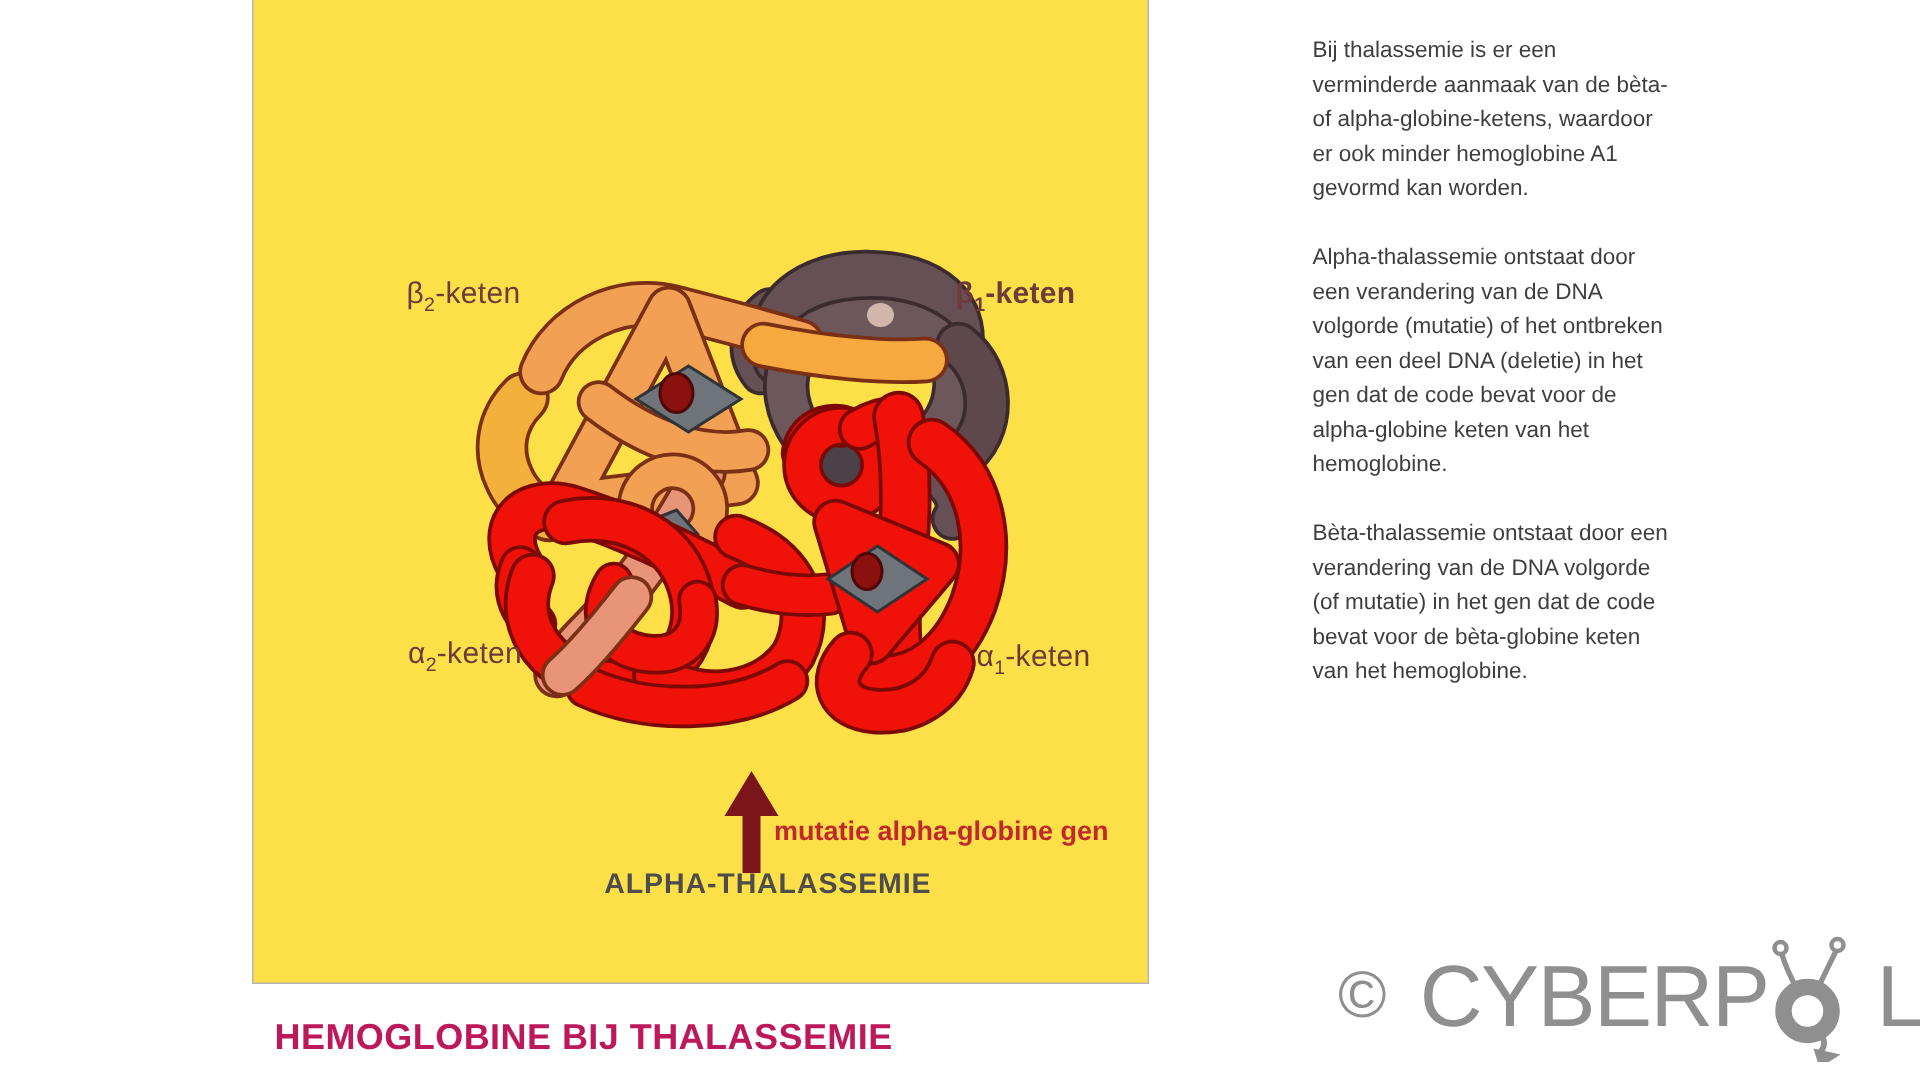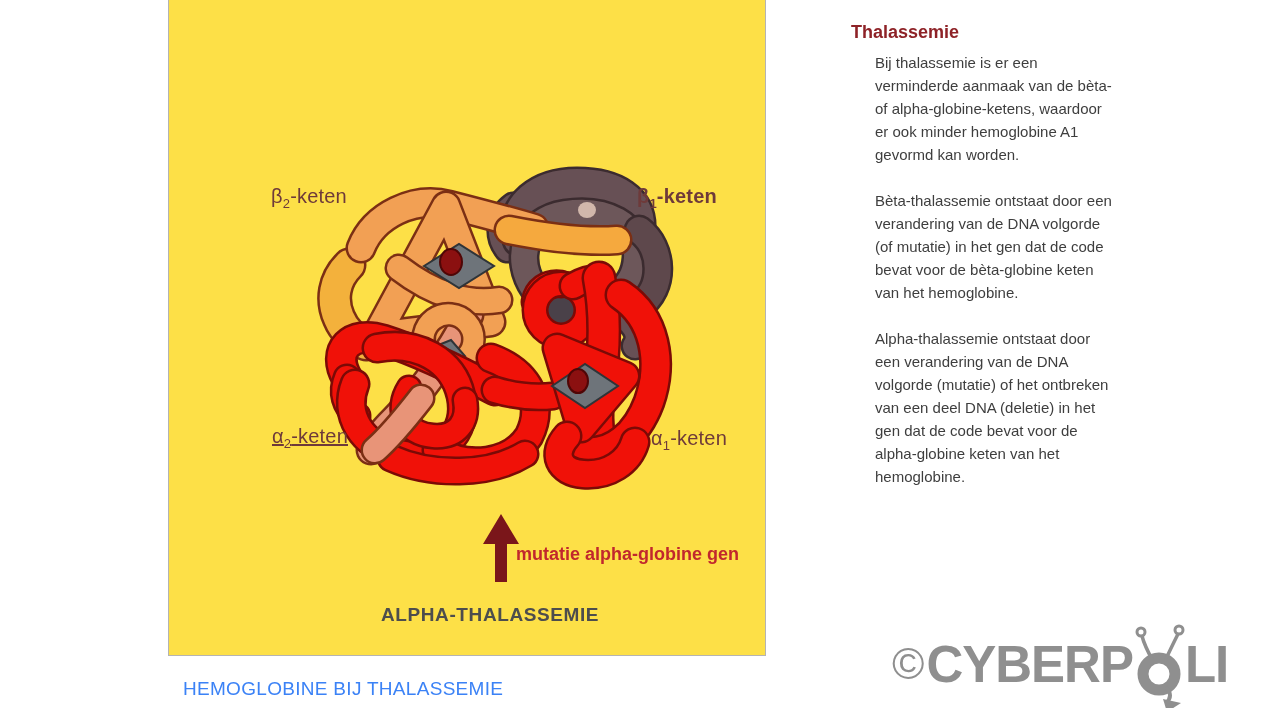--- a/index.html
+++ b/index.html
@@ -151,7 +151,6 @@
 </div>
 
 <div class="info-panel">
-  <div class="info-title">Thalassemie</div>
   <p>Bij thalassemie is er een verminderde aanmaak van de bèta- of alpha-globine-ketens, waardoor er ook minder hemoglobine A1 gevormd kan worden.</p>
   <p>Bèta-thalassemie ontstaat door een verandering van de DNA volgorde (of mutatie) in het gen dat de code bevat voor de bèta-globine keten van het hemoglobine.</p>
   <p>Alpha-thalassemie ontstaat door een verandering van de DNA volgorde (mutatie) of het ontbreken van een deel DNA (deletie) in het gen dat de code bevat voor de alpha-globine keten van het hemoglobine.</p>

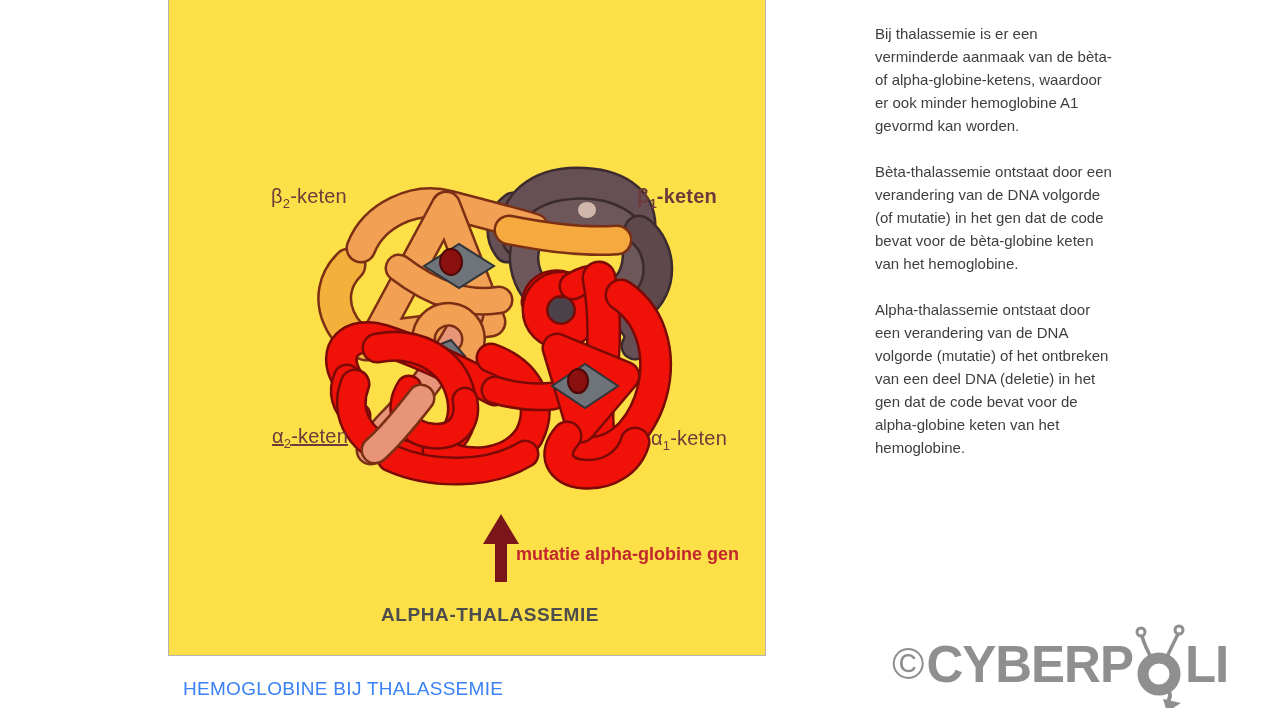--- a/index.html
+++ b/index.html
@@ -152,8 +152,8 @@
 
 <div class="info-panel">
   <p>Bij thalassemie is er een verminderde aanmaak van de bèta- of alpha-globine-ketens, waardoor er ook minder hemoglobine A1 gevormd kan worden.</p>
+  <p>Alpha-thalassemie ontstaat door een verandering van de DNA volgorde (mutatie) of het ontbreken van een deel DNA (deletie) in het gen dat de code bevat voor de alpha-globine keten van het hemoglobine.</p>
   <p>Bèta-thalassemie ontstaat door een verandering van de DNA volgorde (of mutatie) in het gen dat de code bevat voor de bèta-globine keten van het hemoglobine.</p>
-  <p>Alpha-thalassemie ontstaat door een verandering van de DNA volgorde (mutatie) of het ontbreken van een deel DNA (deletie) in het gen dat de code bevat voor de alpha-globine keten van het hemoglobine.</p>
 </div>
 
 <div class="slide-title">HEMOGLOBINE BIJ THALASSEMIE</div>

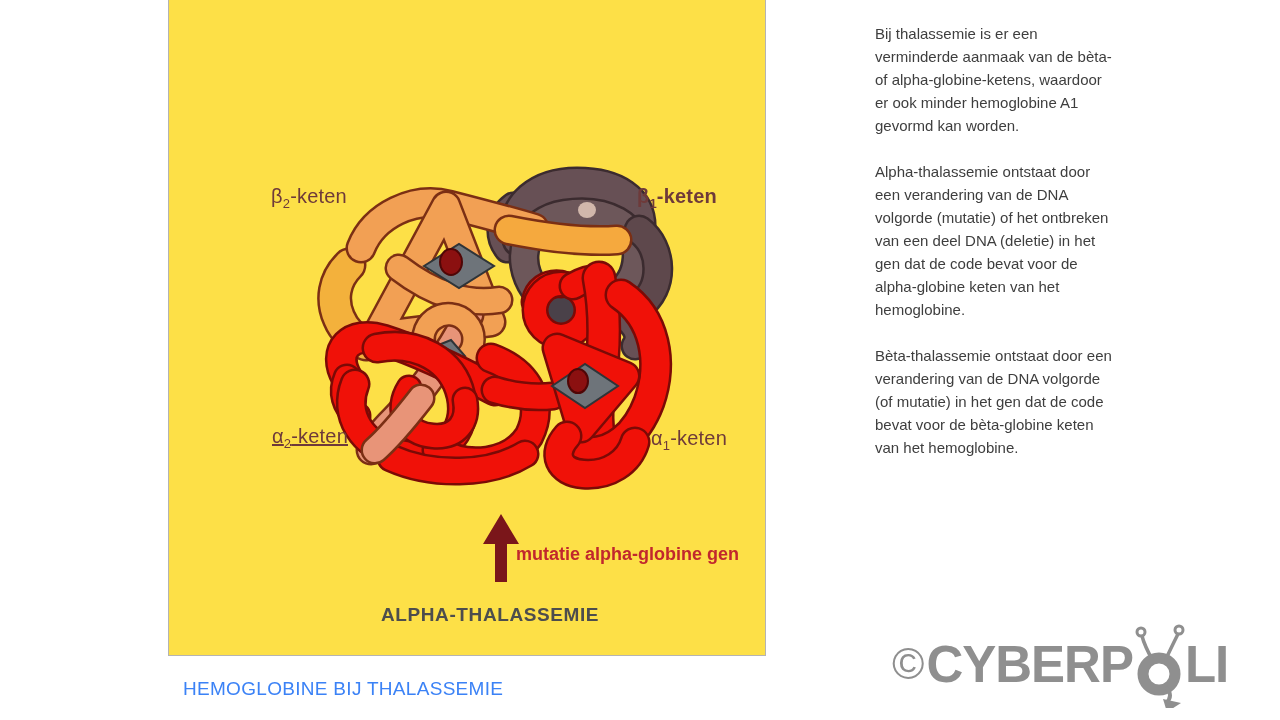--- a/index.html
+++ b/index.html
@@ -19,7 +19,7 @@
   .chain-label sub { font-size:13px; }
   .lbl-b2 { left:102px; top:185px; }
   .lbl-b1 { left:468px; top:185px;font-weight:bold; }
-  .lbl-a2 { left:103px; top:425px;text-decoration:underline; }
+  .lbl-a2 { left:103px; top:425px; }
   .lbl-a1 { left:470px; top:427px;margin-left:12px; }
   .mutation-arrow { position:absolute; left:312px; top:512px; }
   .mutation-label {

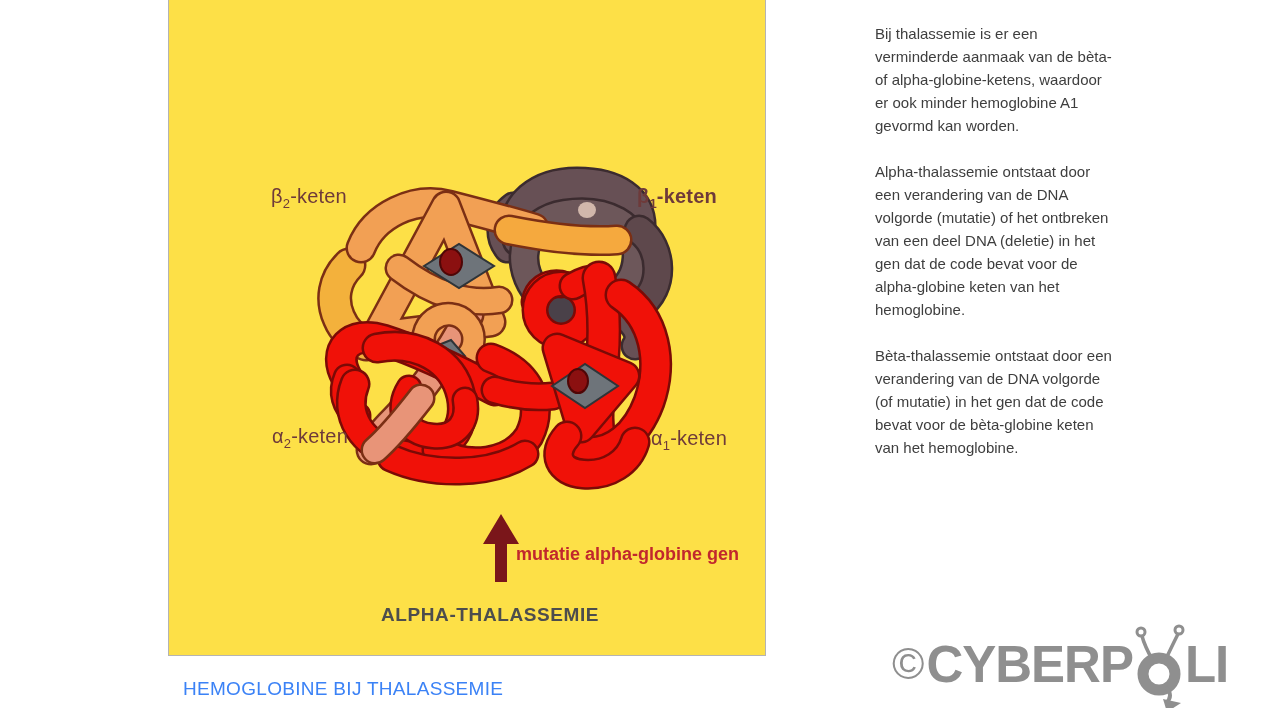--- a/index.html
+++ b/index.html
@@ -27,7 +27,7 @@
     color:#c1272d;
   }
   .diagram-caption {
-    position:absolute; left:212px; top:604px; width:240px; text-align:left;
+    position:absolute; left:212px; top:579px; width:240px; text-align:right;
     font-size:19px; font-weight:bold; color:#4d4d4d; letter-spacing:0.6px;
   }
   .info-panel { position:absolute; left:851px; top:22px; width:262px; }

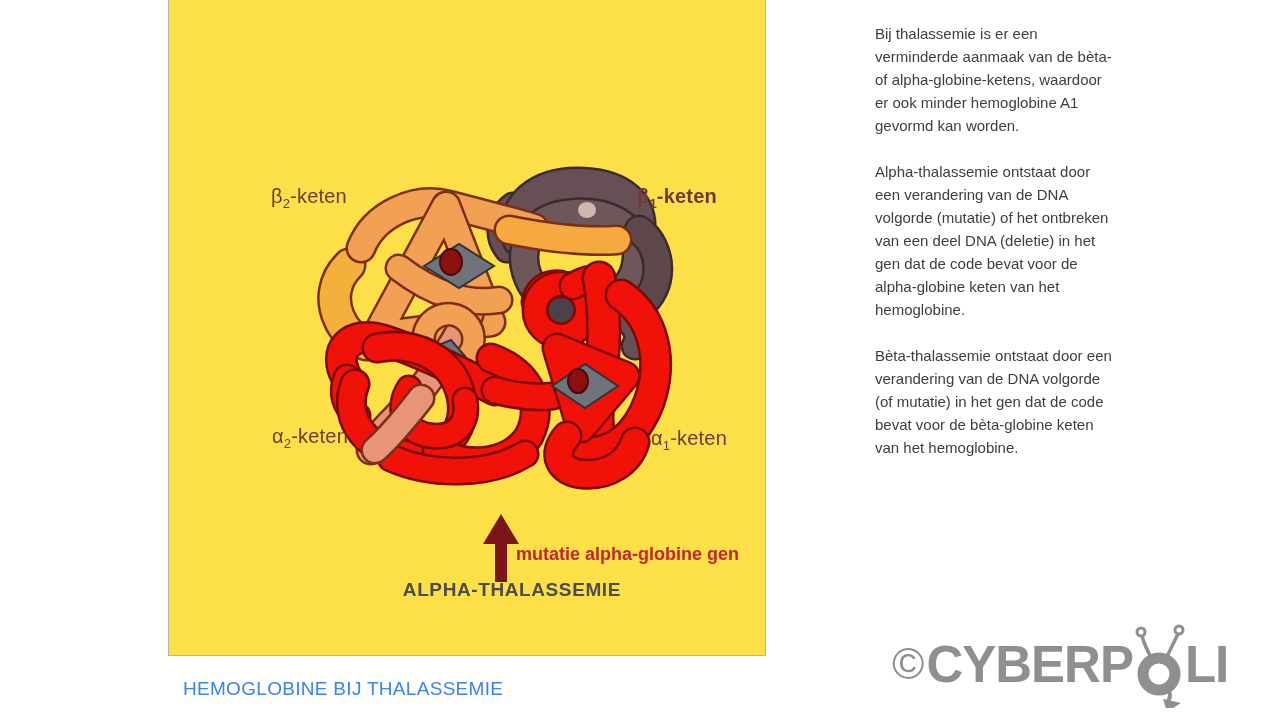--- a/index.html
+++ b/index.html
@@ -36,8 +36,8 @@
     font-size:15px; line-height:23px; color:#3e3e3e; margin-bottom:23px;margin-left:24px;
   }
   .slide-title {
-    position:absolute; left:183px; top:678px; font-size:19px; font-weight:normal;
-    color:#3b82f6; letter-spacing:0.3px;
+    position:absolute; left:183px; top:678px; font-size:24px; font-weight:bold;
+    color:#be185d; letter-spacing:0.3px;
   }
   .logo {
     position:absolute; left:892px; top:620px; height:88px;

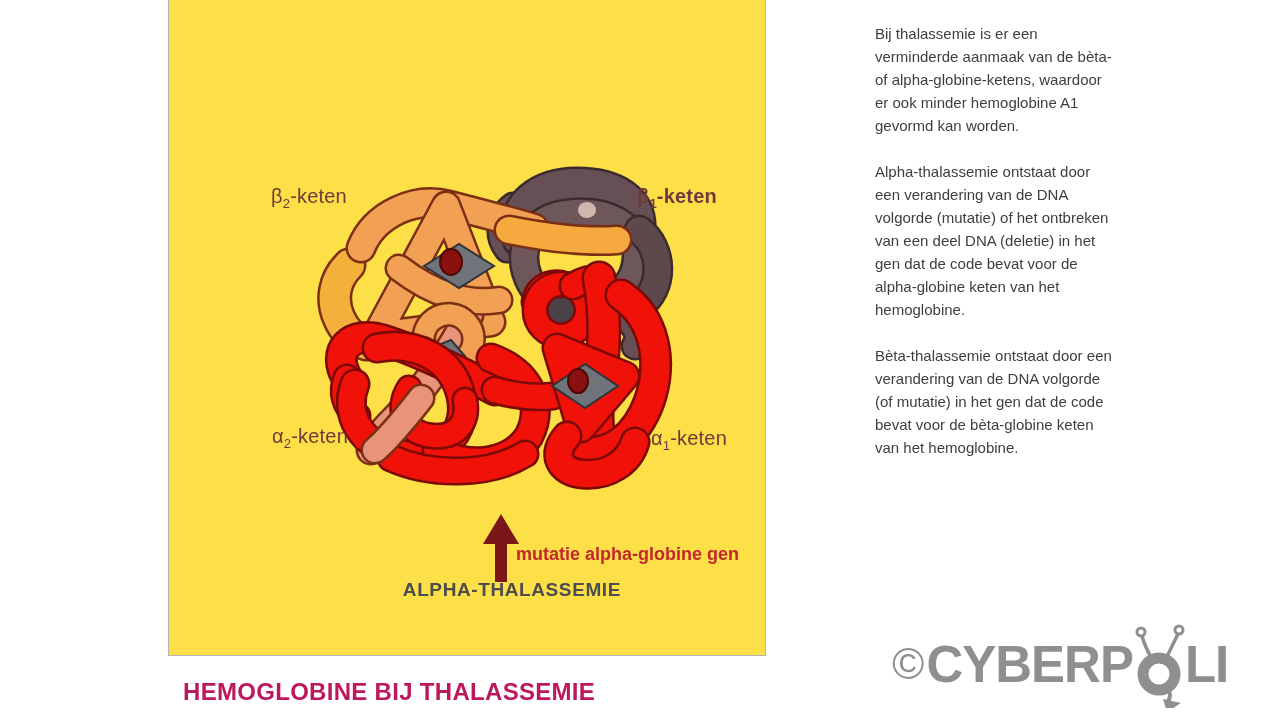--- a/index.html
+++ b/index.html
@@ -44,7 +44,7 @@
     display:flex; align-items:center; color:#8f8f8f; white-space:nowrap;
   }
   .logo .copy { font-size:44px; font-weight:400; margin-right:2px; }
-  .logo .word { font-size:51px; font-weight:bold; letter-spacing:-1px; }
+  .logo .word { font-size:58px; font-weight:normal; letter-spacing:-1px;margin-left:20px; }
   .logo svg { display:block; margin:0 -1px; }
 </style>
 </head>

